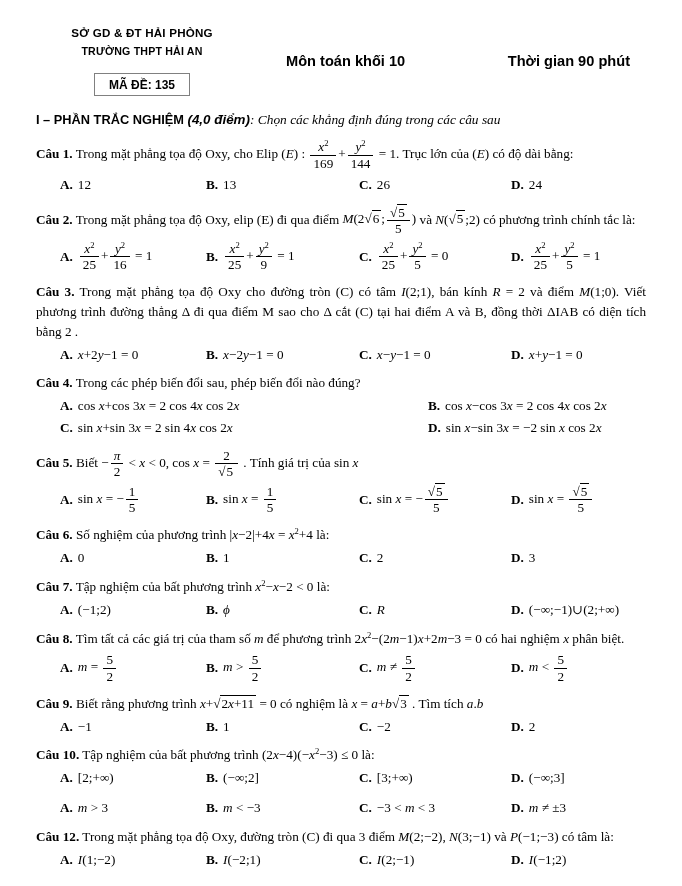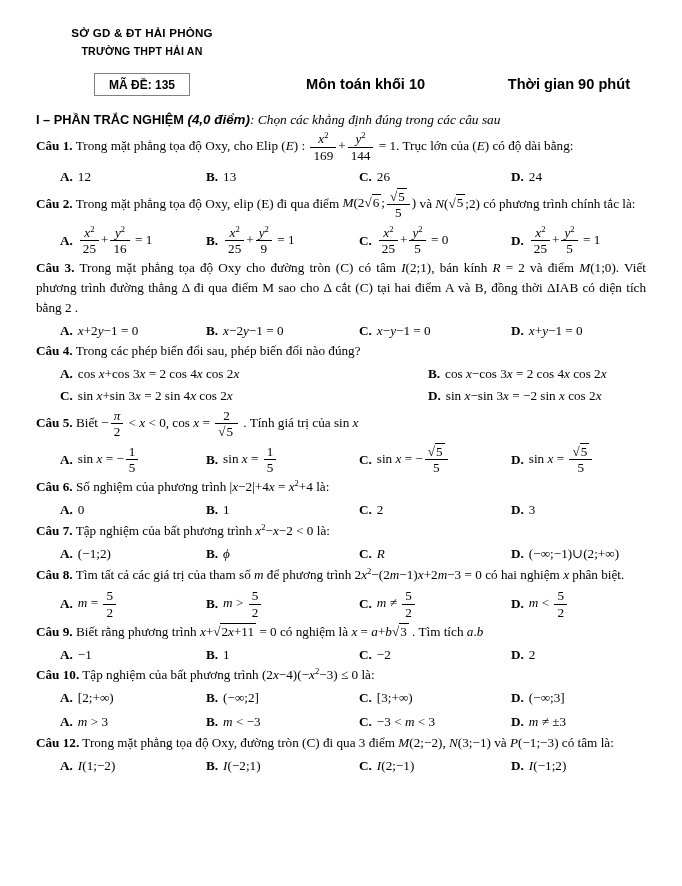--- a/index.html
+++ b/index.html
@@ -10,7 +10,7 @@
     font-size:13.2px;color:#000;line-height:1.5;background:#ffffff;
   }
   
-  .header{display:flex;align-items:flex-end;gap:20px;}
+  .header{display:flex;align-items:center;}
   .hleft{width:212px;text-align:center;font-family:"Liberation Sans","DejaVu Sans",sans-serif;font-weight:bold;}
   .dep{font-size:11.6px;letter-spacing:.2px;}
   .sch{font-size:10.6px;margin-top:3px;letter-spacing:.2px;}

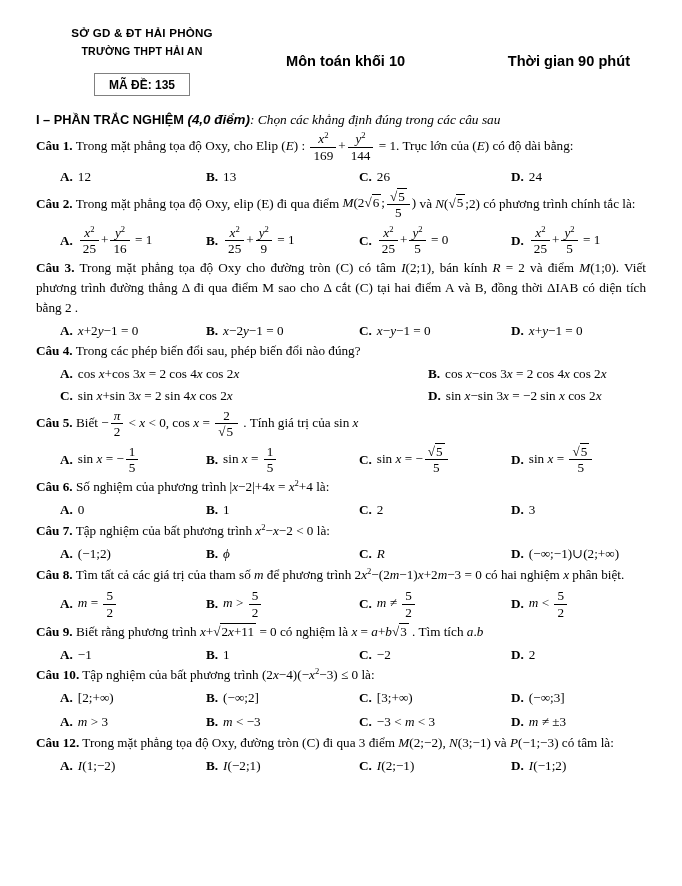--- a/index.html
+++ b/index.html
@@ -24,7 +24,7 @@
   .section b{font-family:"Liberation Sans","DejaVu Sans",sans-serif;font-size:12.8px;}
   .section i{font-size:13.4px;}
   
-  .q{}
+  .q{margin-top:8px;}
   .stem{text-align:justify;}
   .qlab{white-space:nowrap;}
   .opts{display:grid;margin-left:24px;margin-top:2px;}

